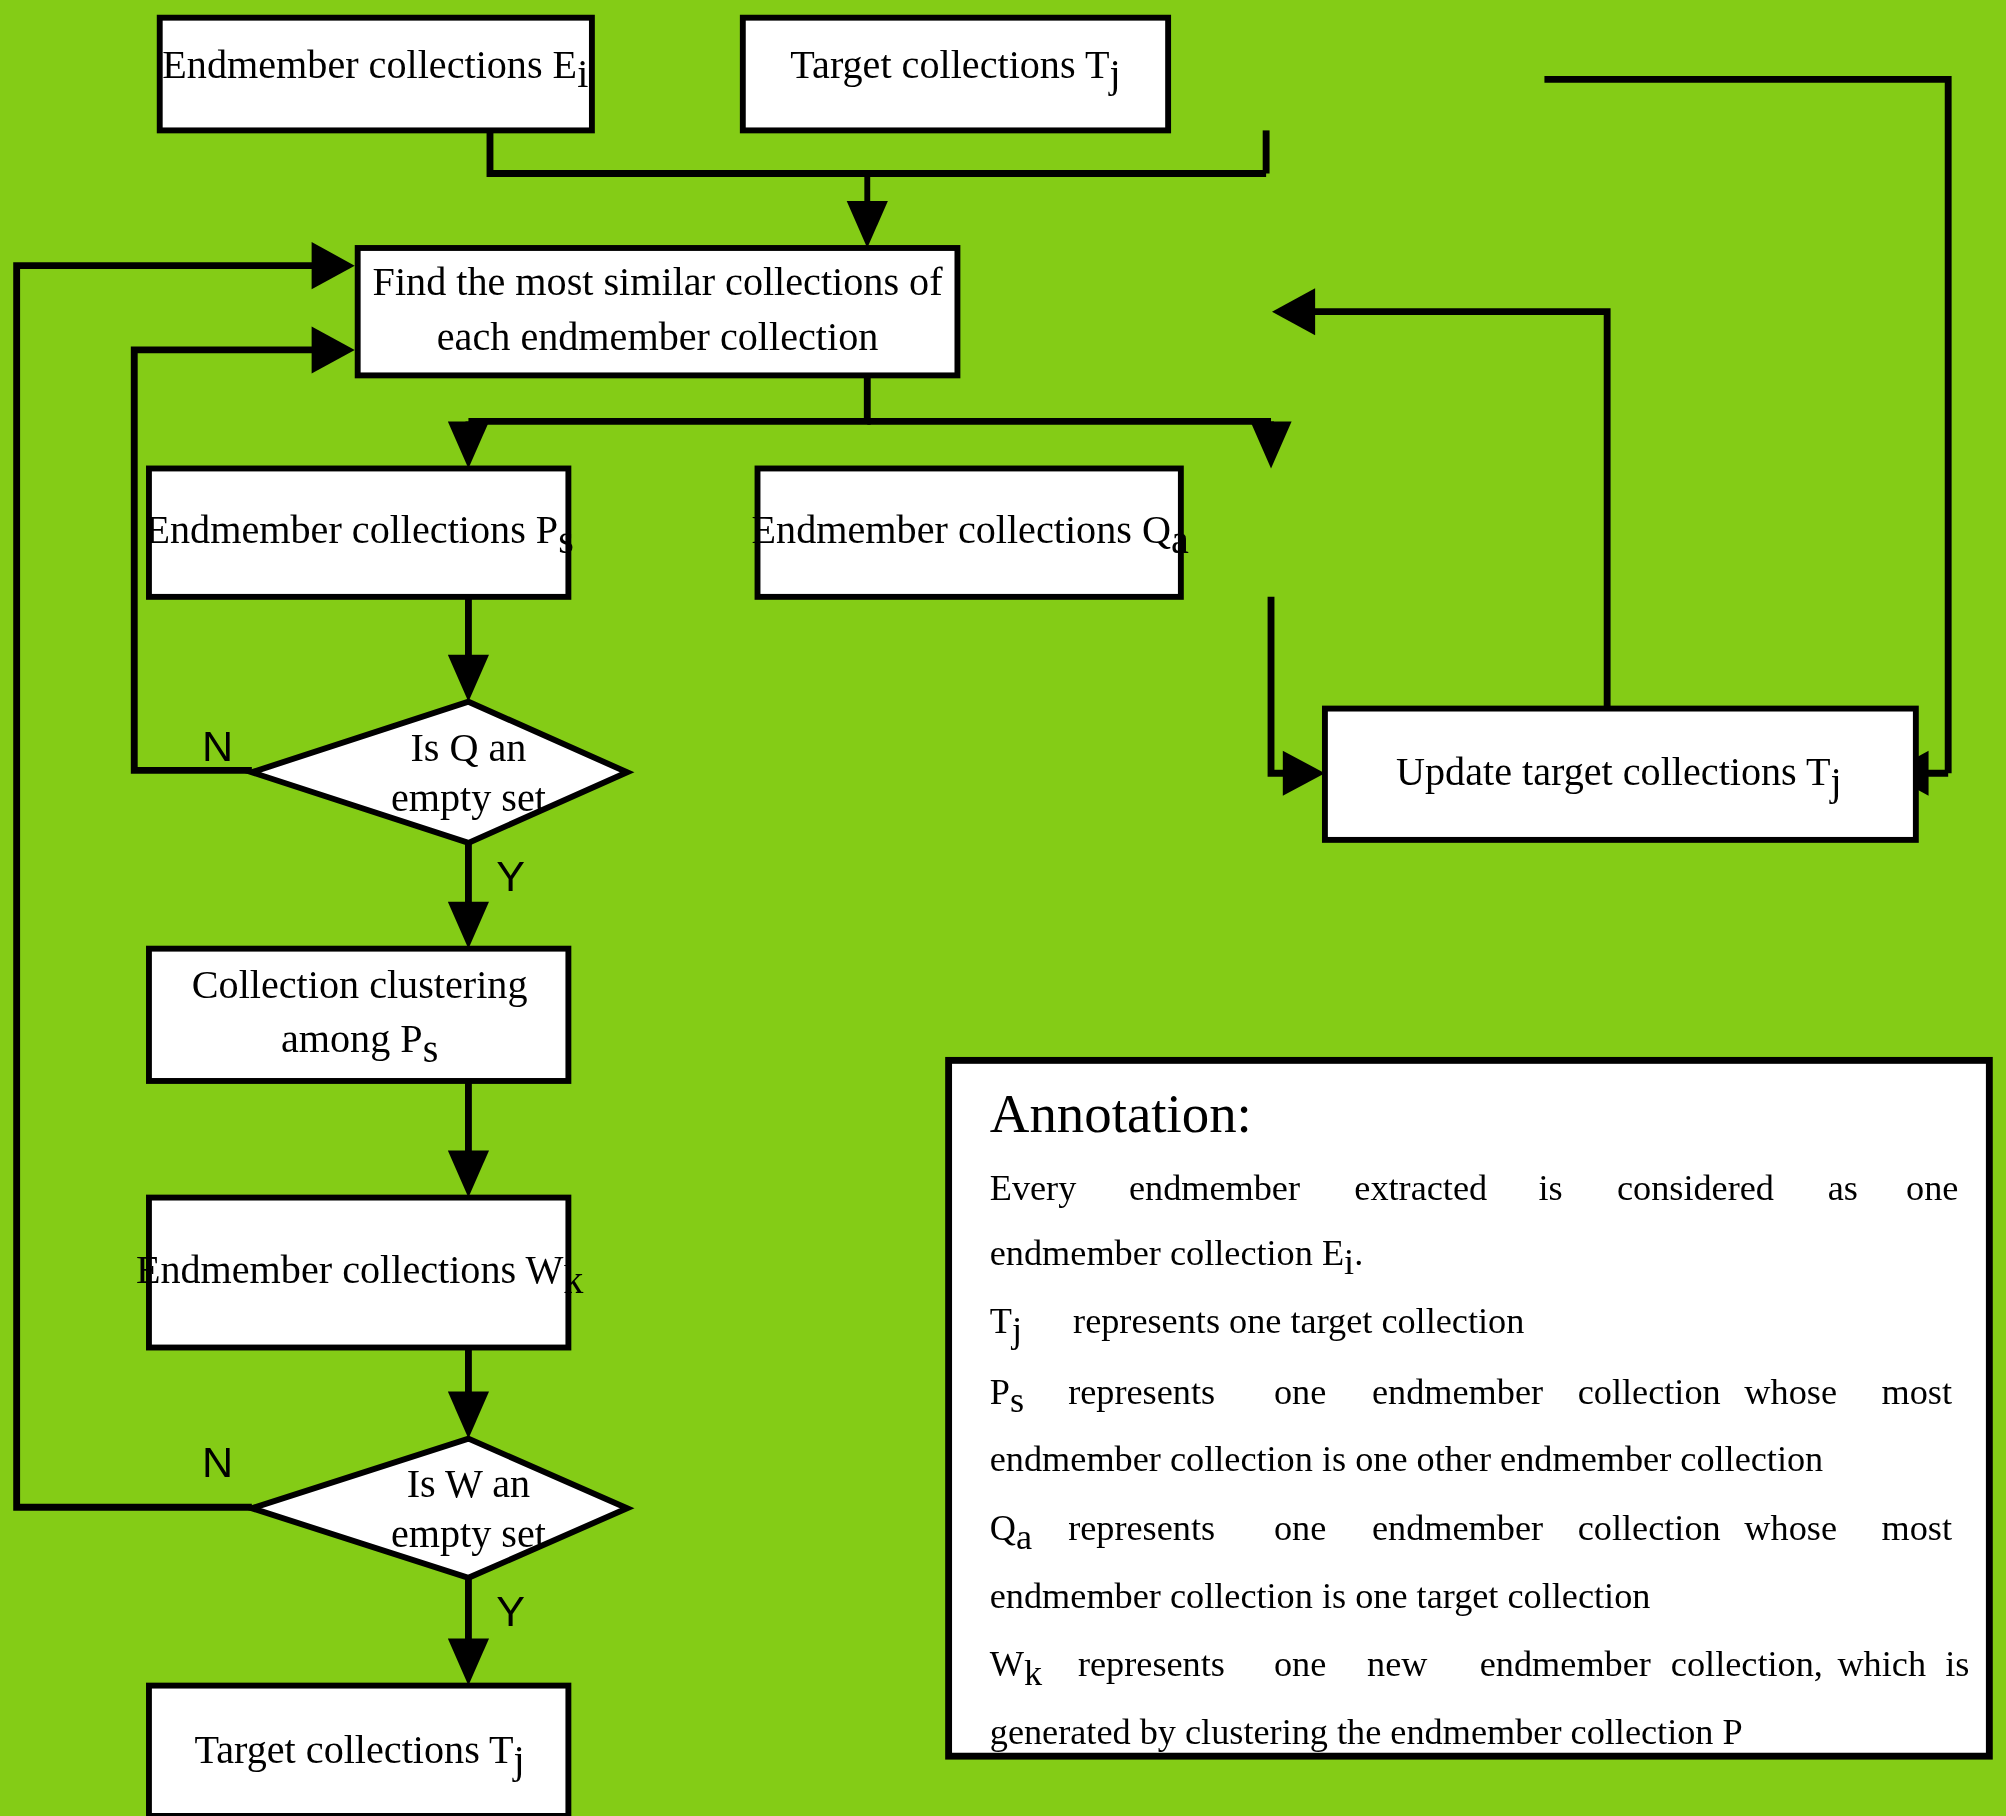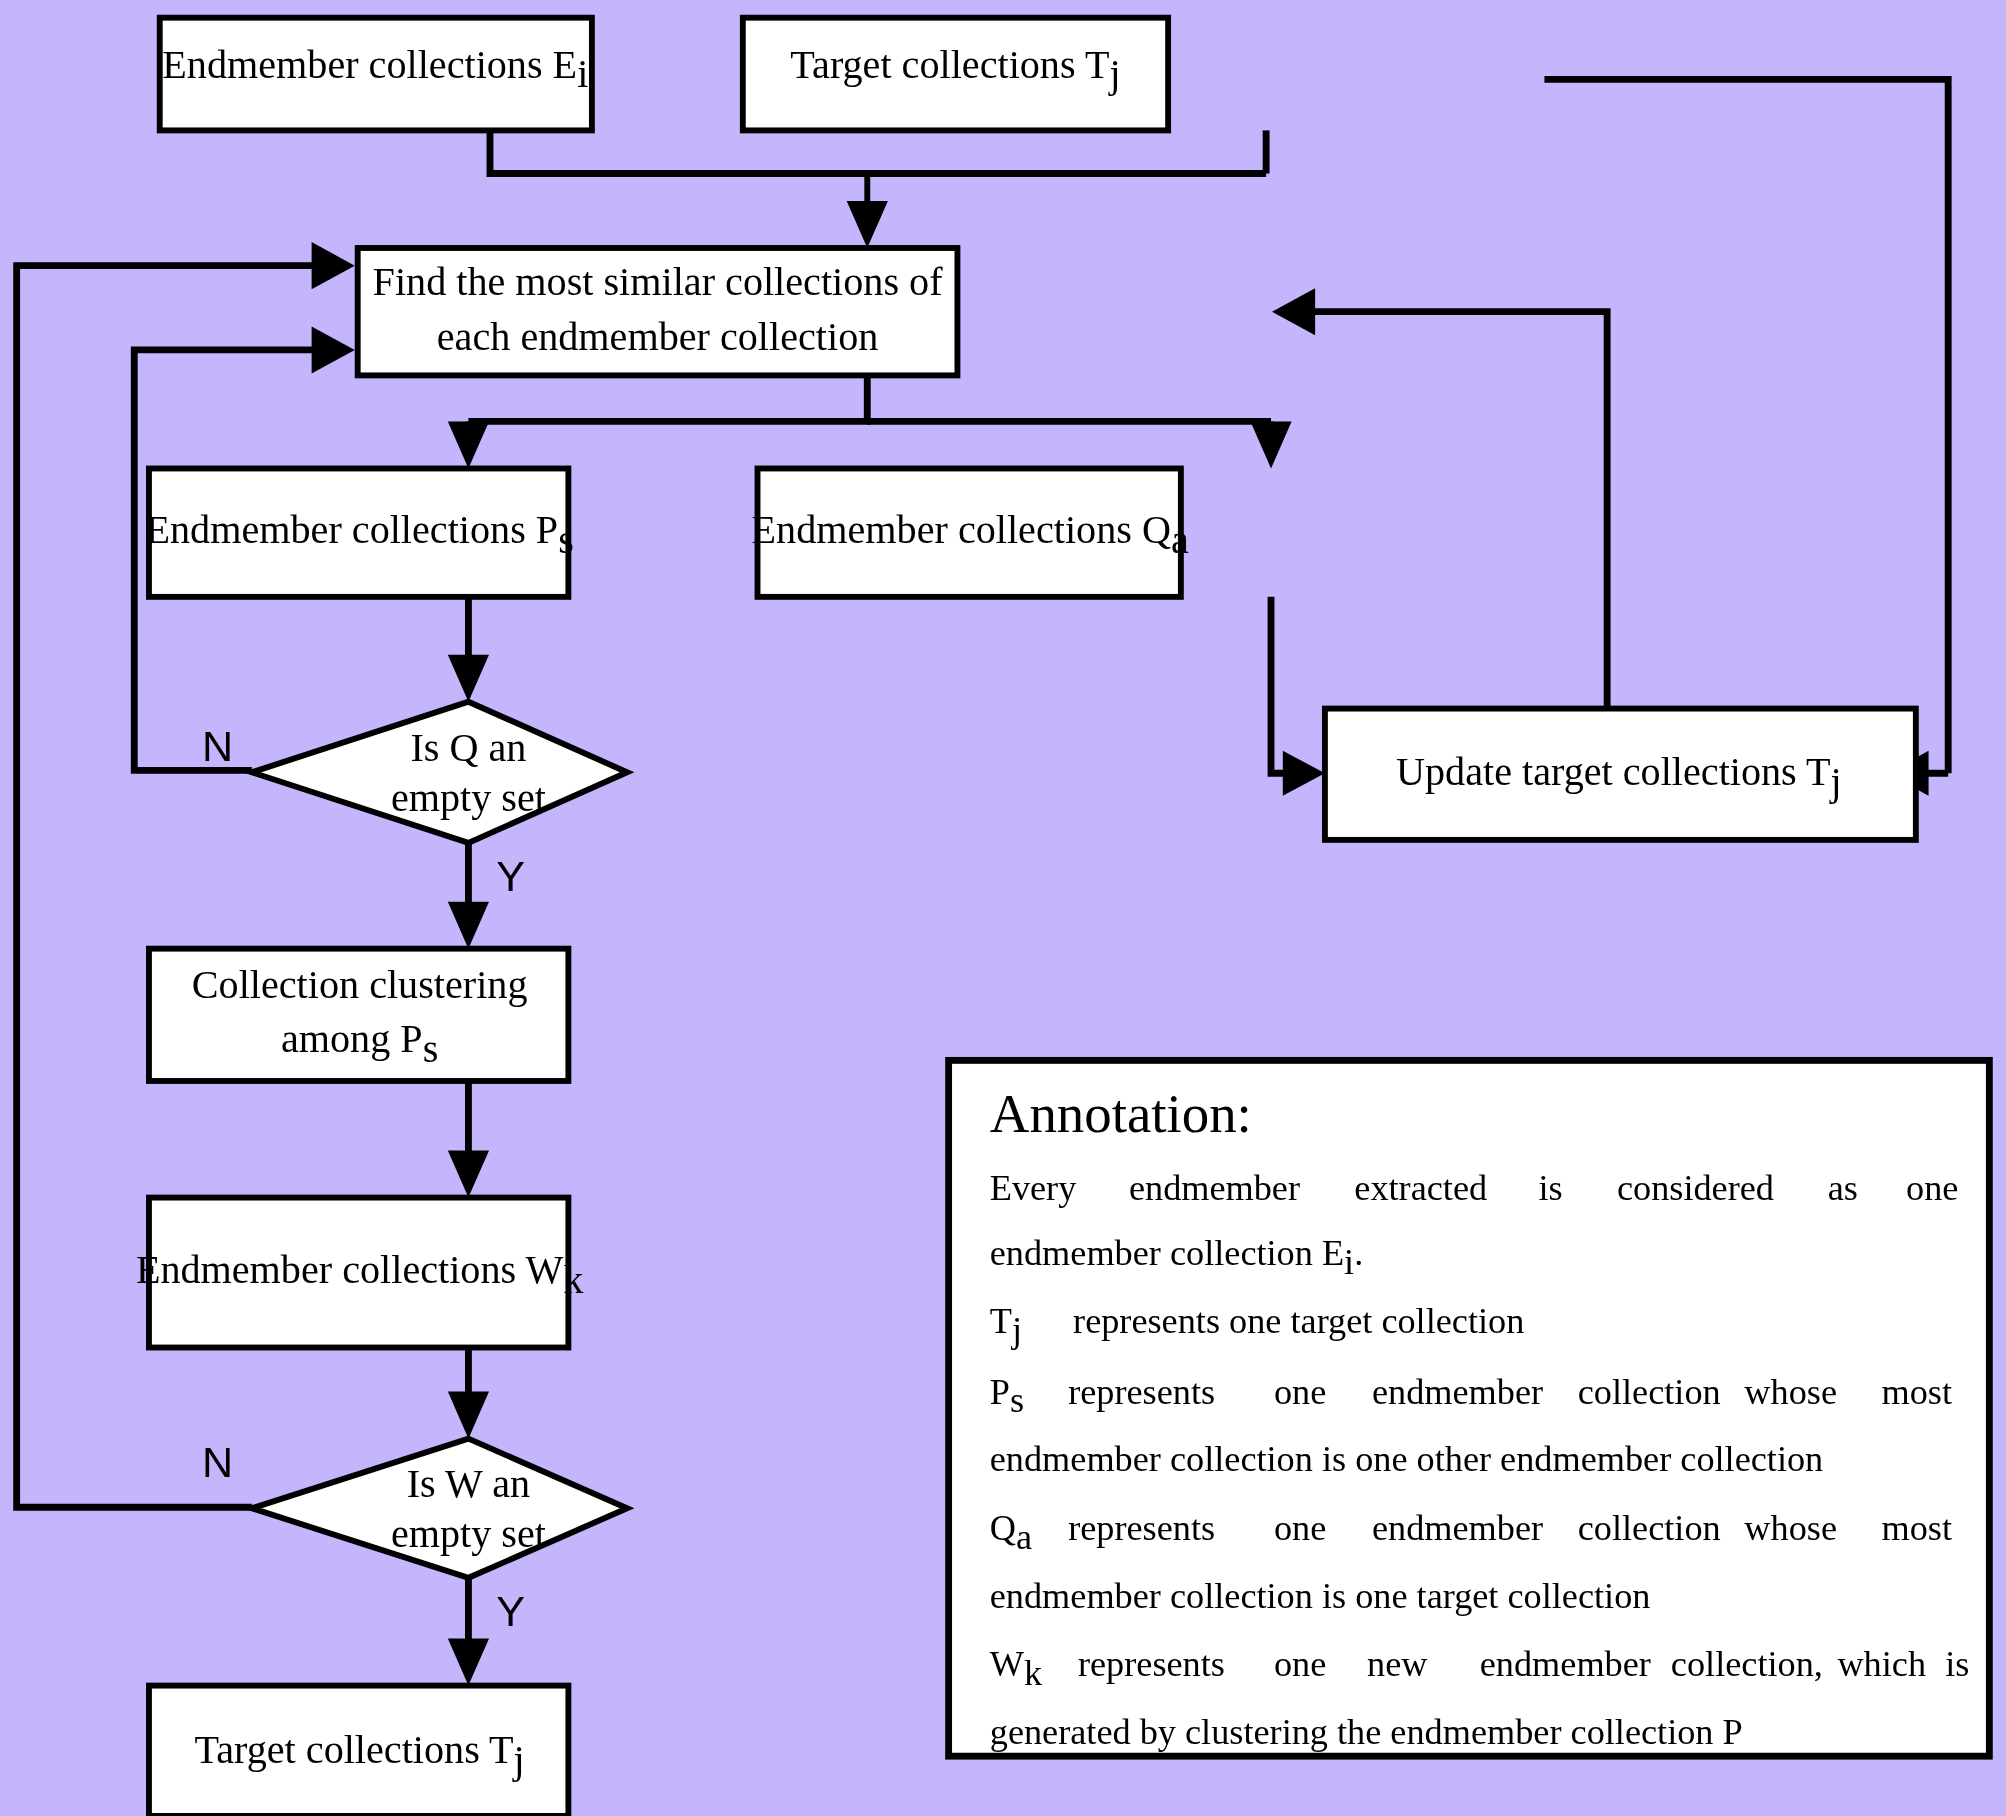--- a/index.html
+++ b/index.html
@@ -14,7 +14,7 @@
     position: relative;
     width: 2006px;
     height: 1816px;
-    background: #c4b5fd;
+    background: #84cc16;
     overflow: hidden;
     text-align: right;
   }

